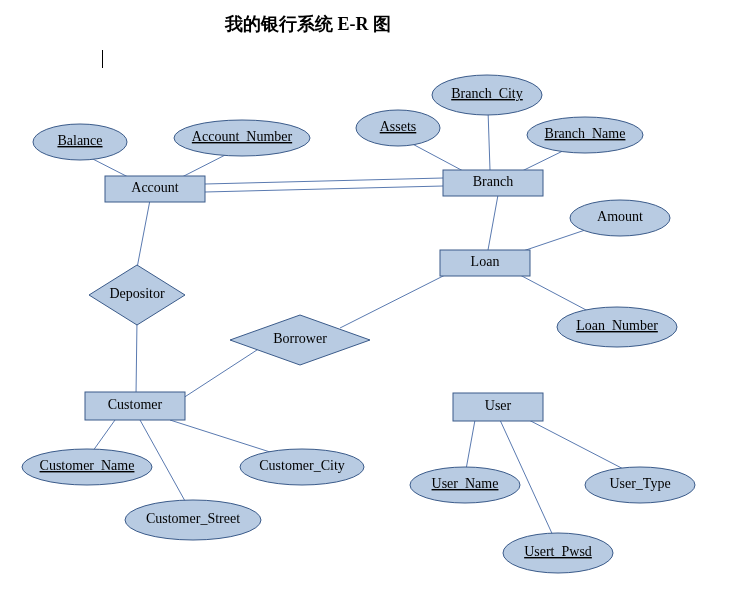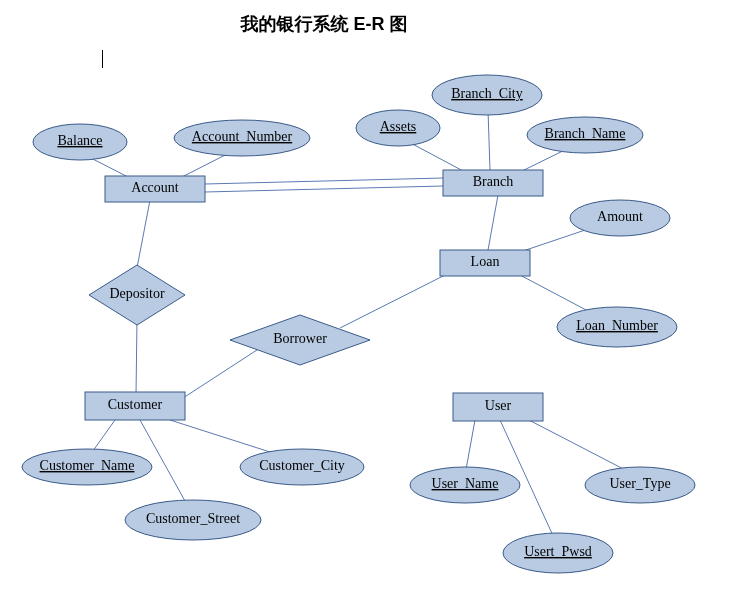--- a/index.html
+++ b/index.html
@@ -20,8 +20,7 @@
     text-align: center;
     font-weight: bold;
     font-size: 18px;
-    font-family: Liberation Sans, sans-serif;
-    margin-left: 16px;
+    font-family: Liberation Serif, serif;
   }
   .cursor {
     position: absolute;

